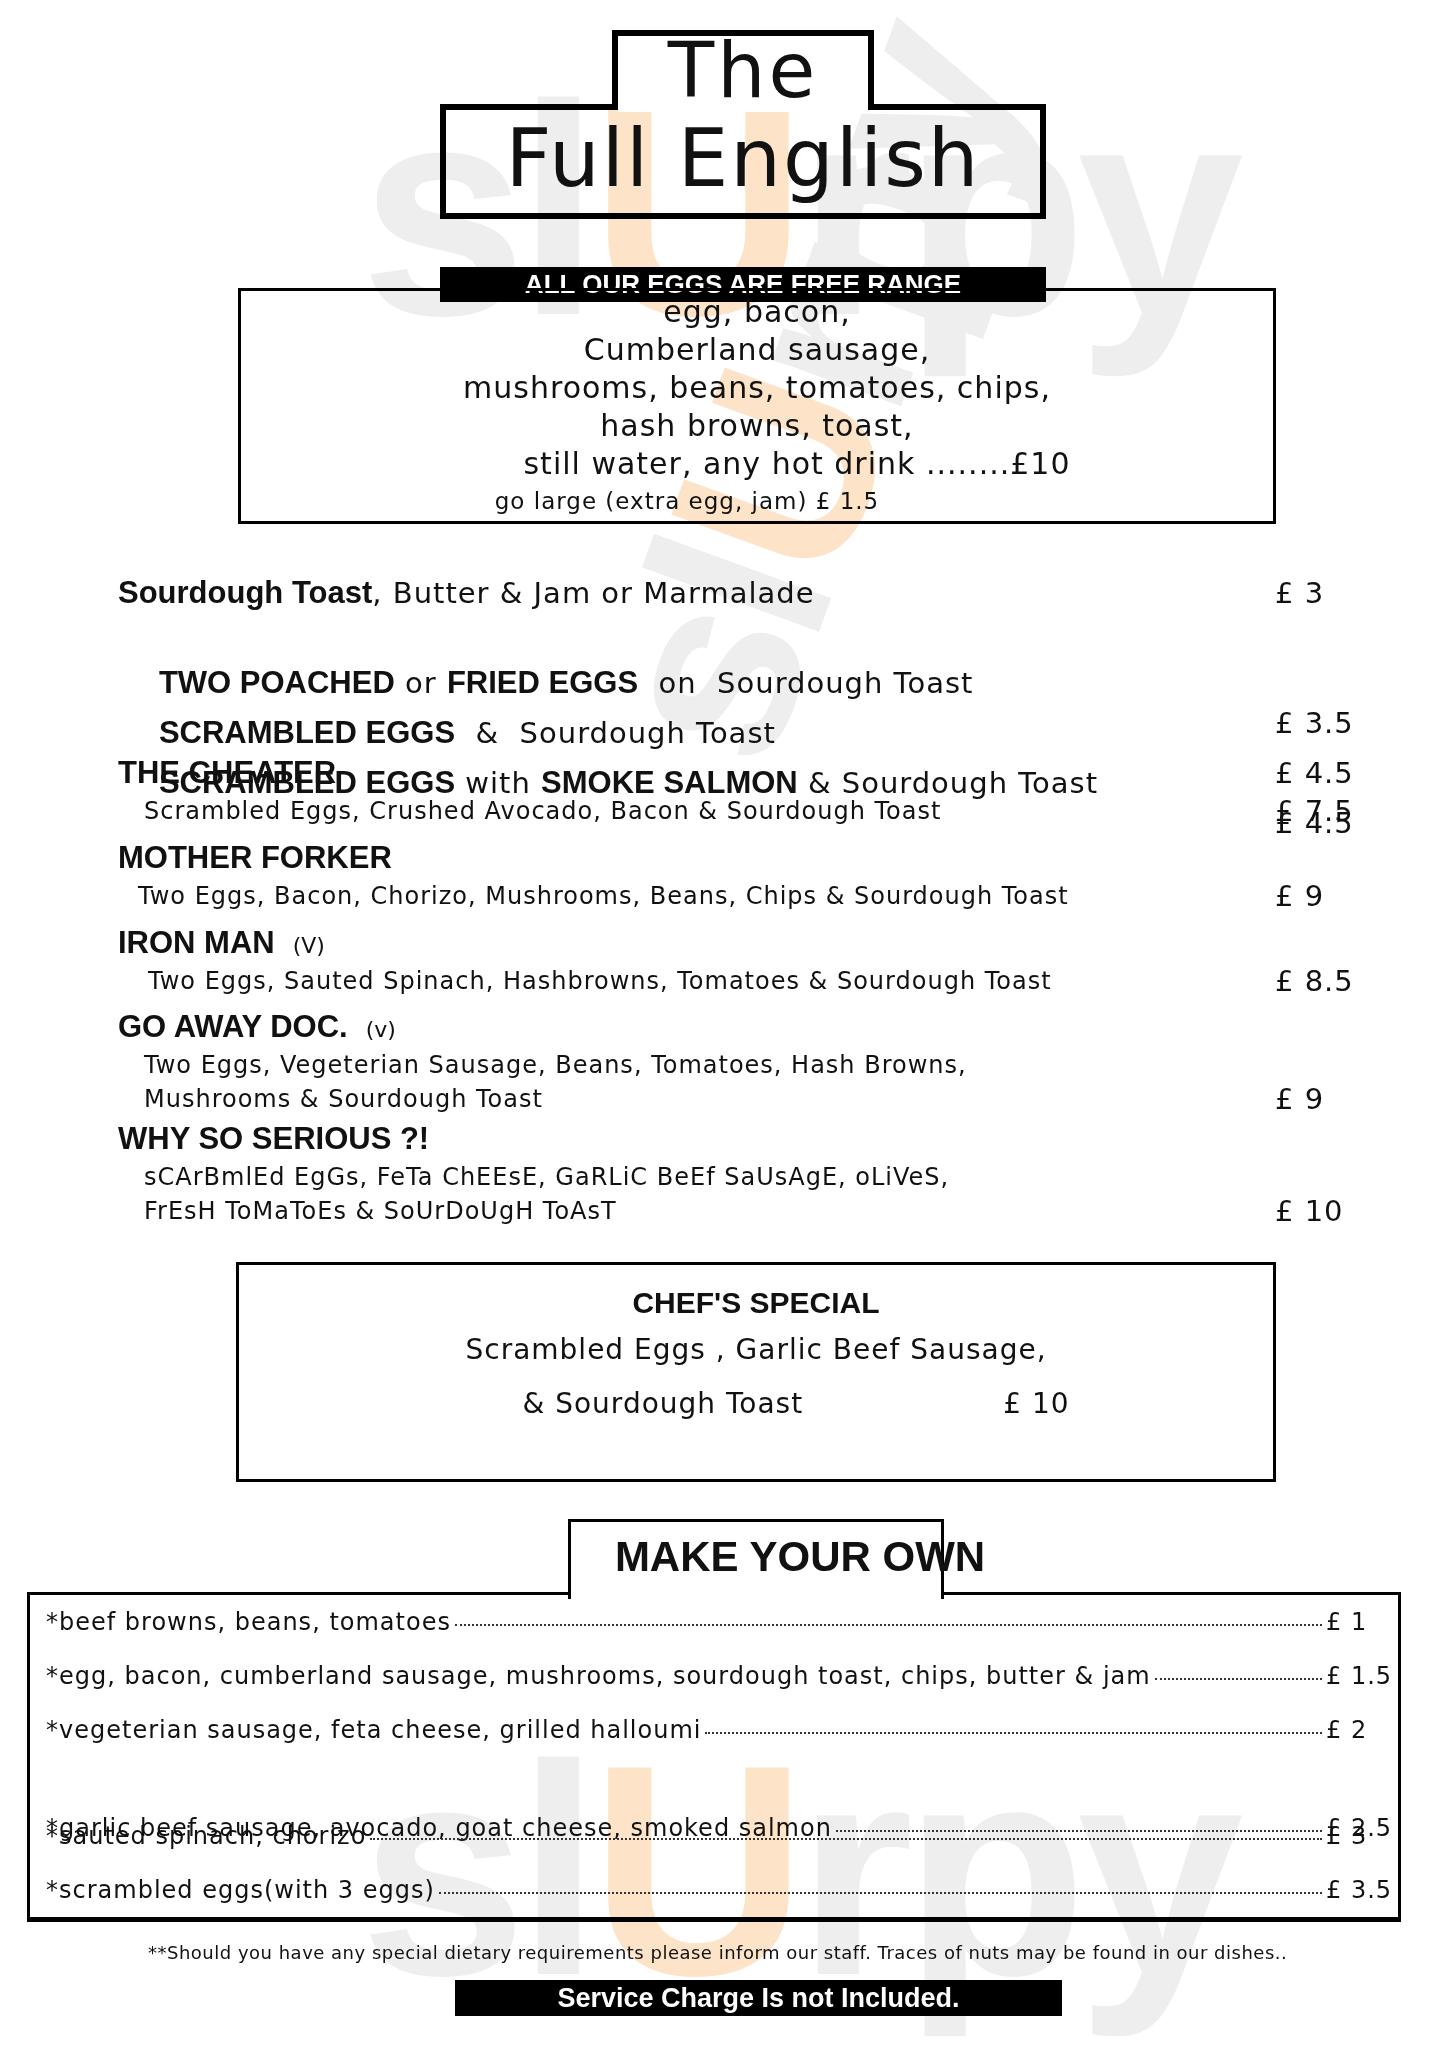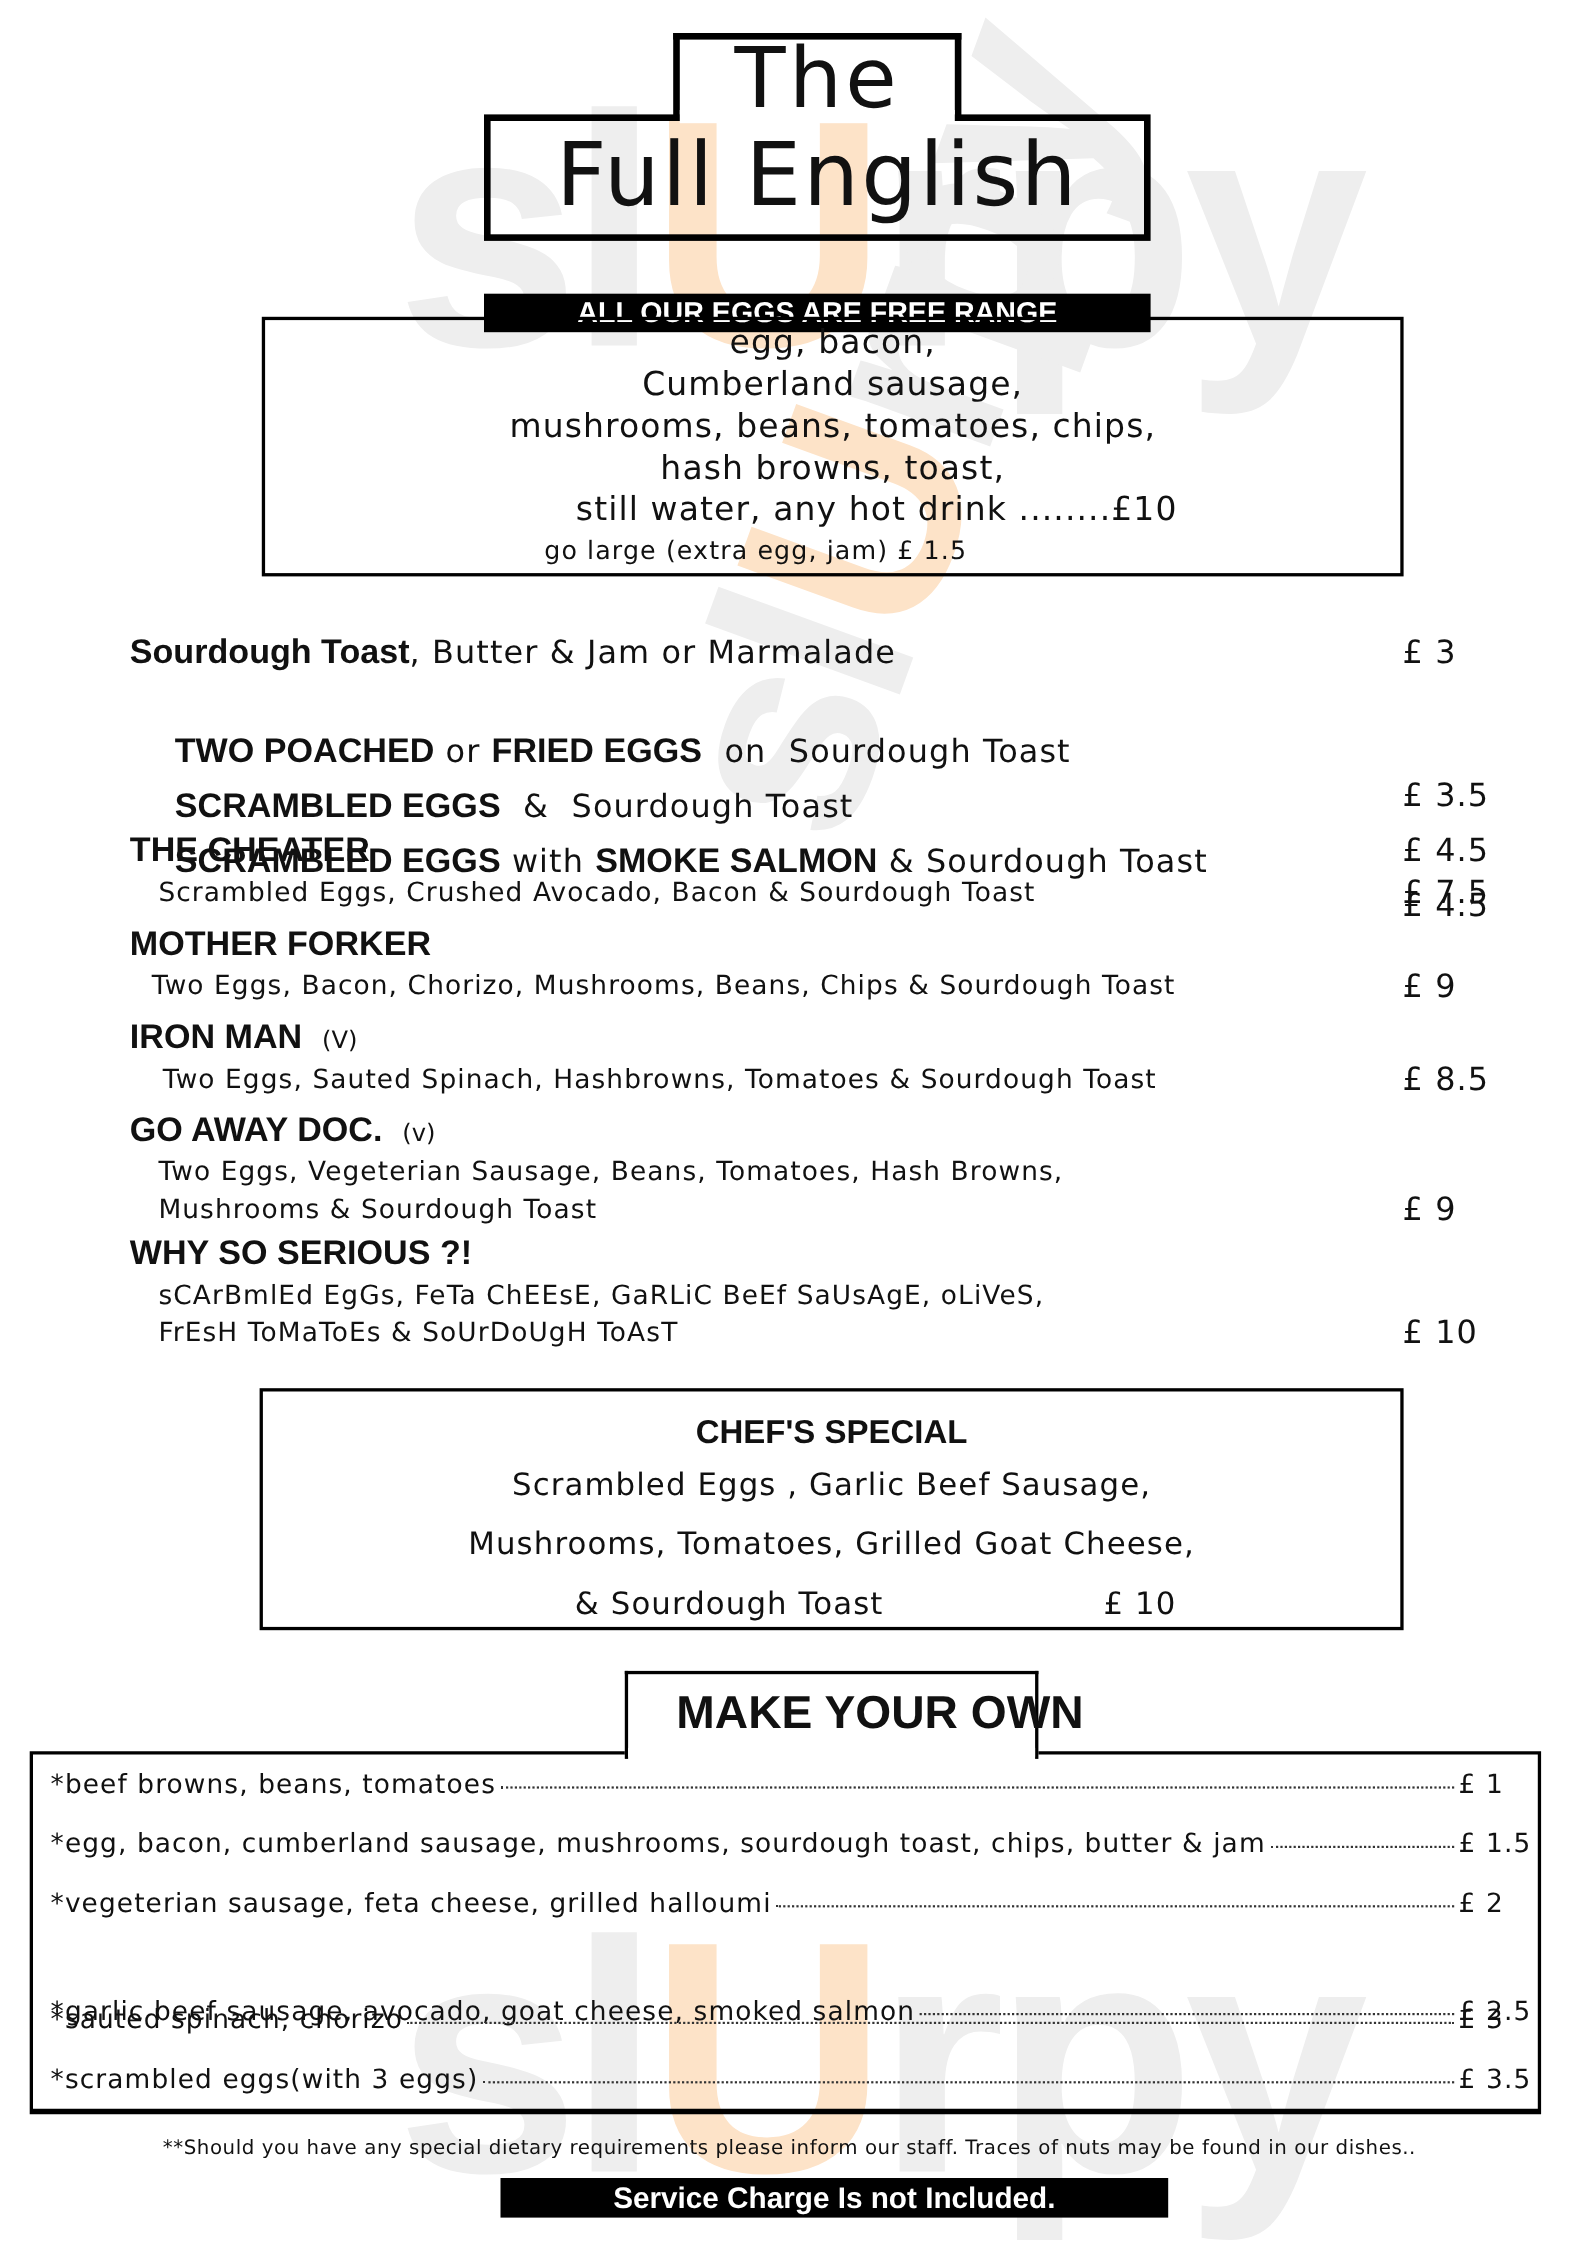--- a/index.html
+++ b/index.html
@@ -149,7 +149,6 @@
 <div class="layer chef-box">
   <div class="chef-title">CHEF'S SPECIAL</div>
   <div class="chef-line">Scrambled Eggs , Garlic Beef Sausage,</div>
-  <div class="chef-line">Mushrooms, Tomatoes, Grilled Goat Cheese,</div>
   <div class="chef-line chef-last">
     <span>&amp; Sourdough Toast</span><span class="chef-price">£ 10</span>
   </div>

